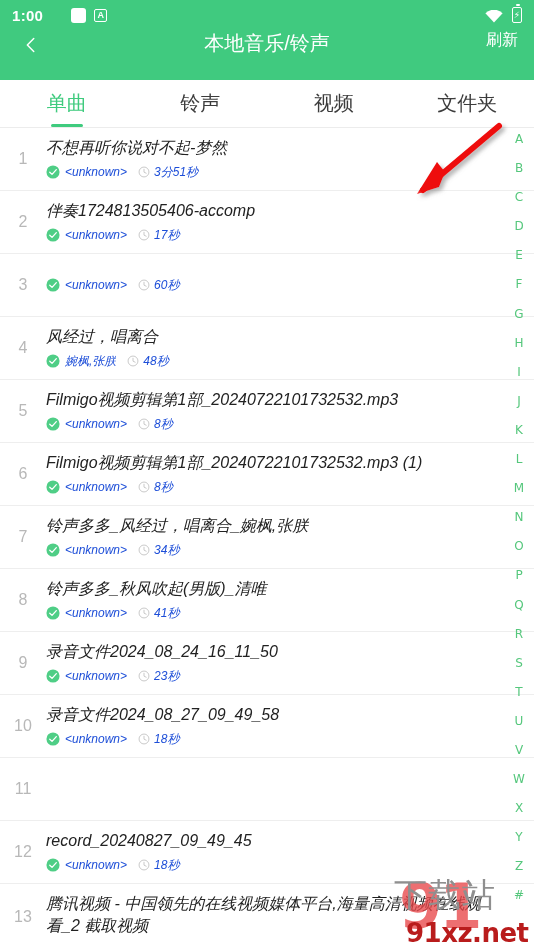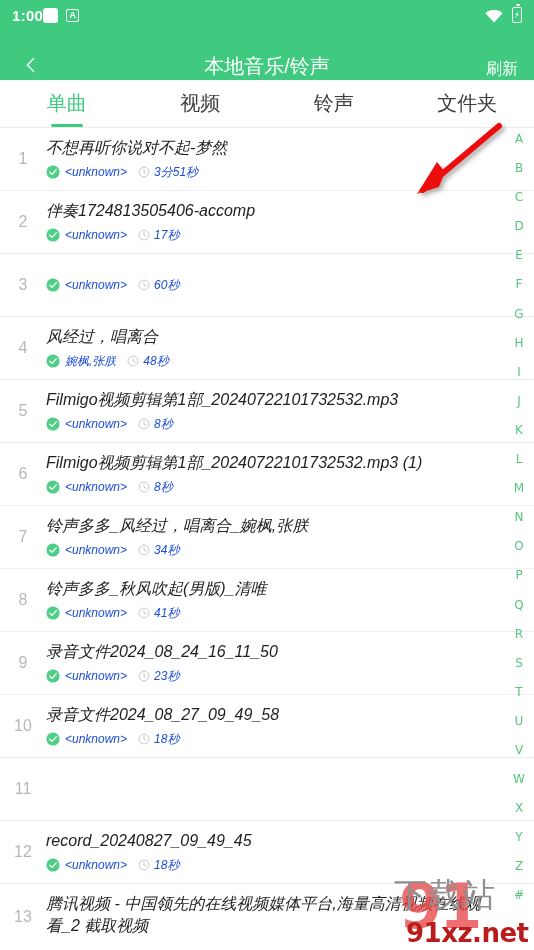--- a/index.html
+++ b/index.html
@@ -15,7 +15,7 @@
     height:30px; background:#40ca7f; color:#fff;
     display:flex; align-items:center; padding:0 12px;
   }
-  .status-time { font-size:15px; font-weight:600; letter-spacing:.3px; margin-right:0; }
+  .status-time { font-size:15px; font-weight:600; letter-spacing:.3px; margin-right:28px; }
   .st-sq { width:15px; height:15px; background:#fff; border-radius:3px; margin-right:8px; }
   .st-a {
     width:13px; height:13px; border:1.5px solid #fff; border-radius:2px;

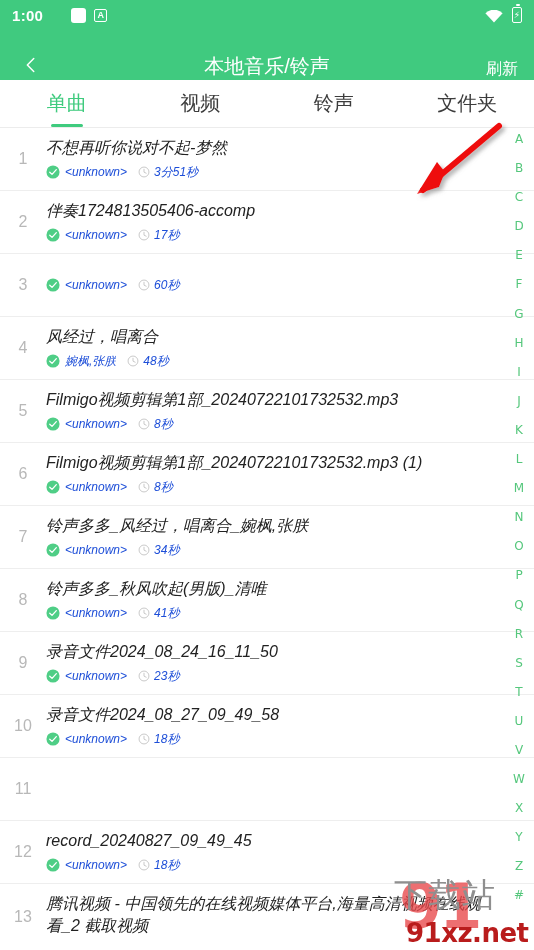--- a/index.html
+++ b/index.html
@@ -36,7 +36,7 @@
   
   .titlebar {
     height:50px; background:#40ca7f; color:#fff;
-    display:flex; align-items:flex-end; position:relative; padding:0 16px;
+    display:flex; align-items:flex-start; position:relative; padding:0 16px;
   }
   .back-btn { width:30px; height:30px; display:flex; align-items:center; justify-content:center; cursor:pointer; }
   .back-btn svg { display:block; }

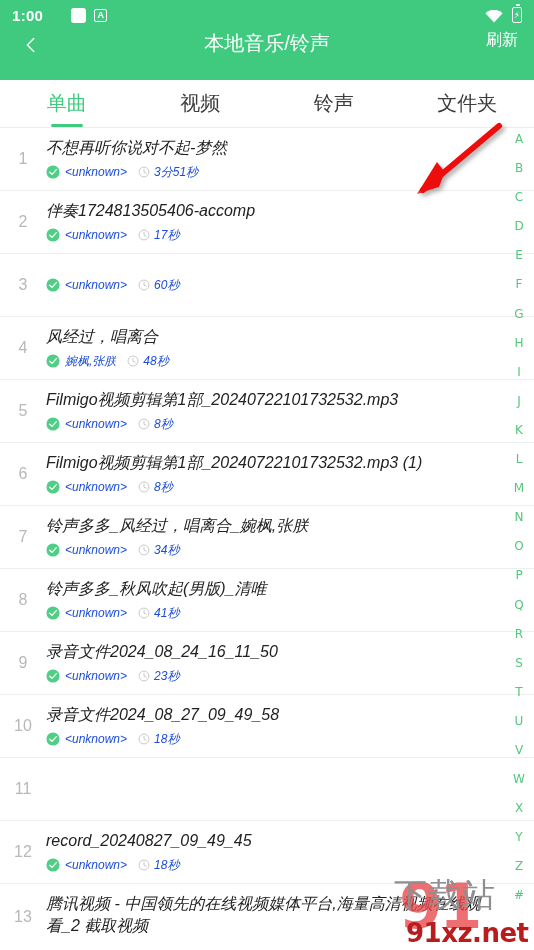--- a/index.html
+++ b/index.html
@@ -157,11 +157,11 @@
       <span class="underline"></span>
     </div>
     <div class="tab">
+      <span>铃声</span>
+
+    </div>
+    <div class="tab">
       <span>视频</span>
-
-    </div>
-    <div class="tab">
-      <span>铃声</span>
 
     </div>
     <div class="tab">

